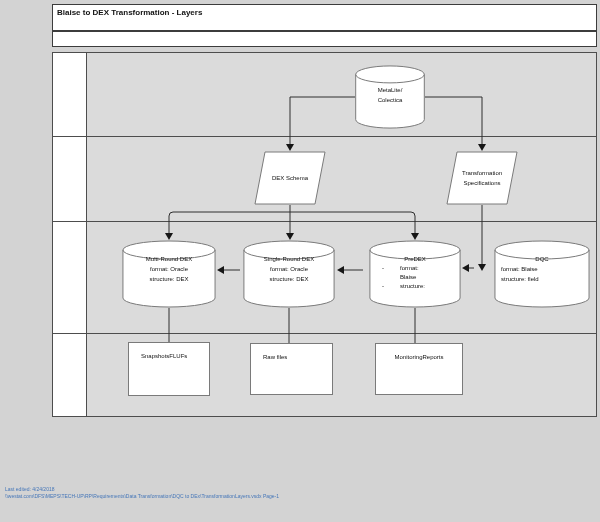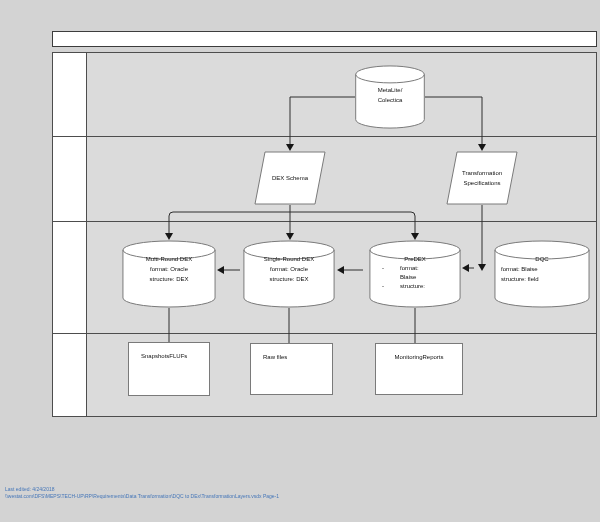--- a/index.html
+++ b/index.html
@@ -53,6 +53,9 @@
 
 <div class="stage">
 
+  <div class="abs titlebox">
+    <span>Blaise to DEX Transformation - Layers</span>
+  </div>
   <div class="abs band2"></div>
 
   <div class="abs lane-head" style="top:52px;height:85px;"></div>

